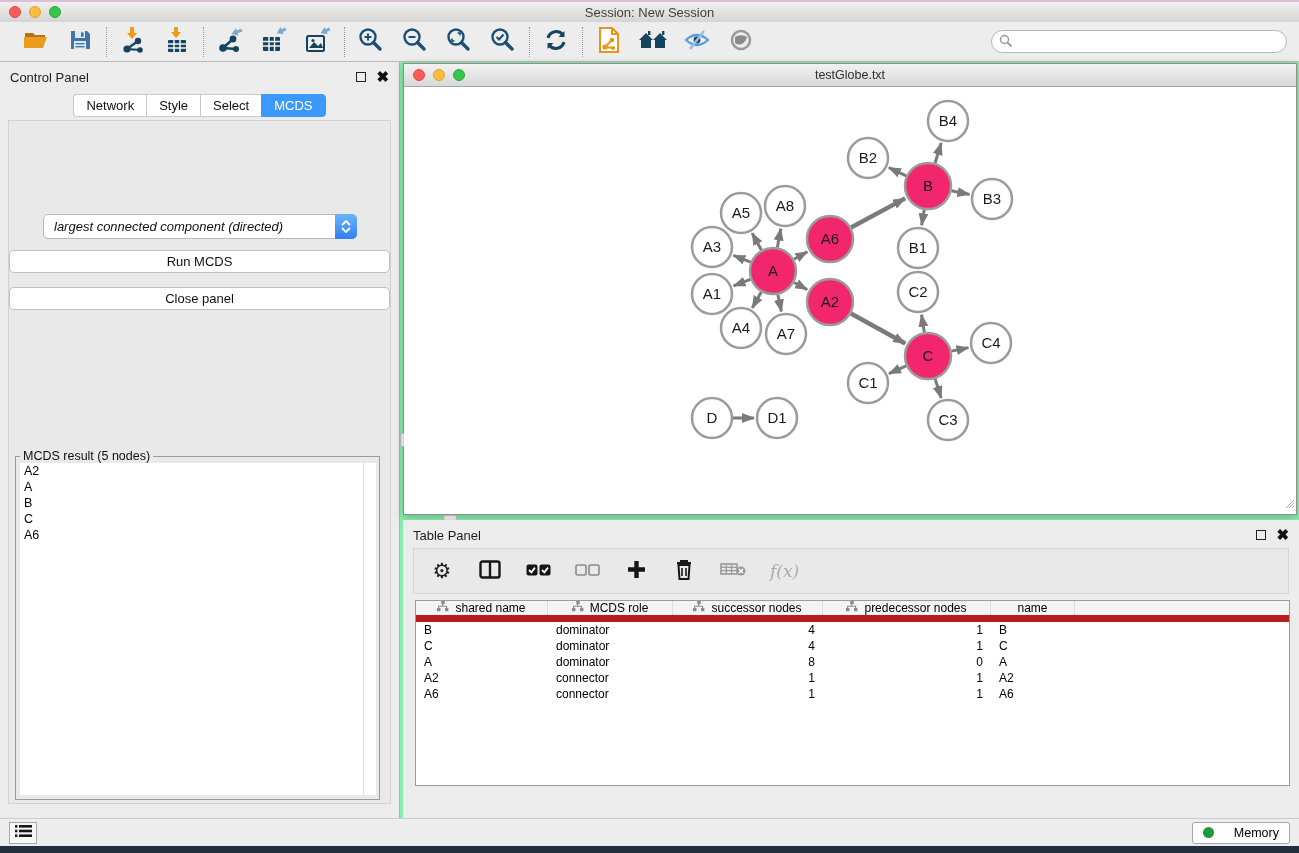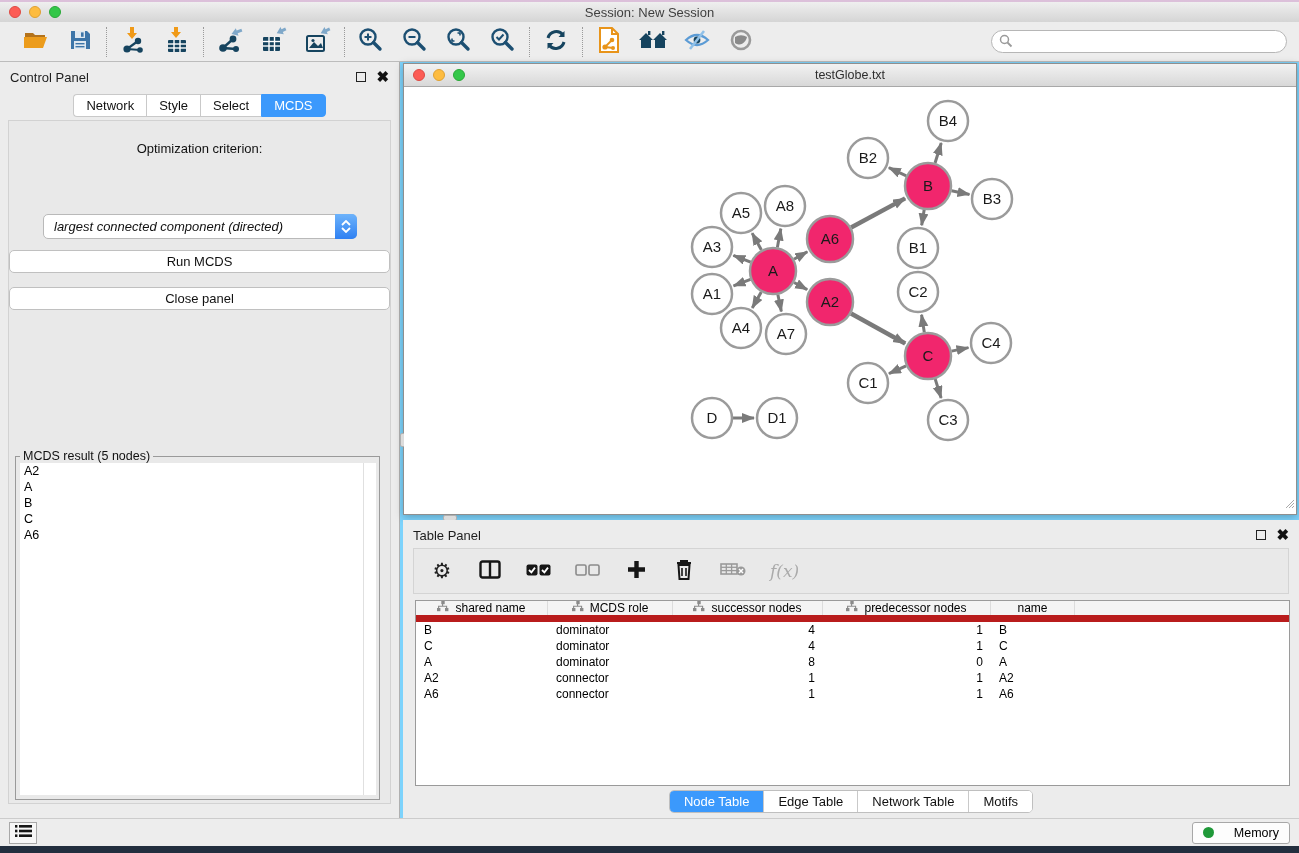--- a/index.html
+++ b/index.html
@@ -29,7 +29,7 @@
   .search-glyph { position:absolute; margin-left:8px; margin-top:4px; }
 
   
-  .main { position:absolute; top:62px; left:0; right:0; bottom:35px; background:#7dd3fc; }
+  .main { position:absolute; top:62px; left:0; right:0; bottom:35px; background:#86efac; }
 
   
   .control-panel { position:absolute; left:0; top:0; width:400px; bottom:0;

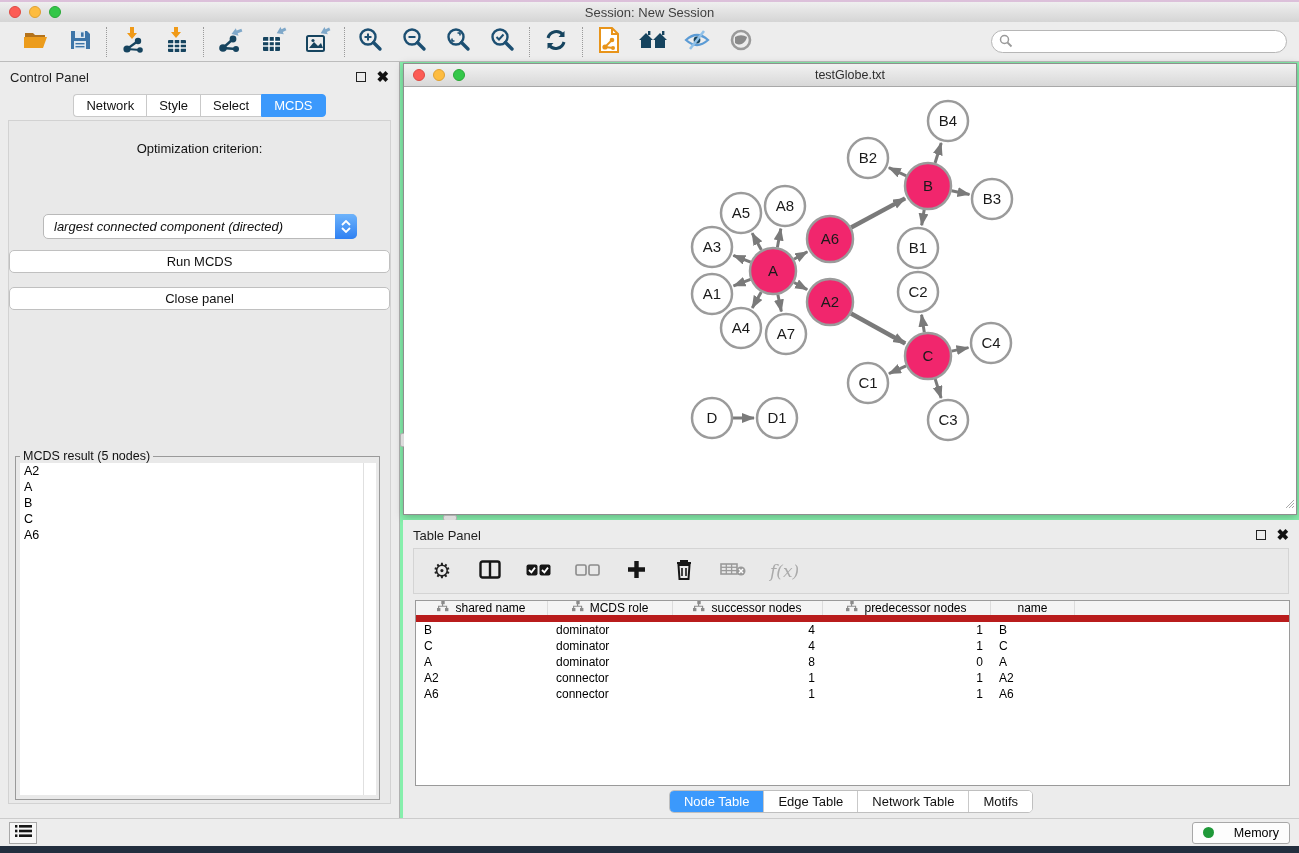--- a/index.html
+++ b/index.html
@@ -315,7 +315,6 @@
         <div class="cp-tab active">MCDS</div>
       </div>
     <div class="cp-content">
-      <div class="opt-label">Optimization criterion:</div>
       <div class="combo">
         <span class="combo-text">largest connected component (directed)</span>
         <span class="combo-stepper">

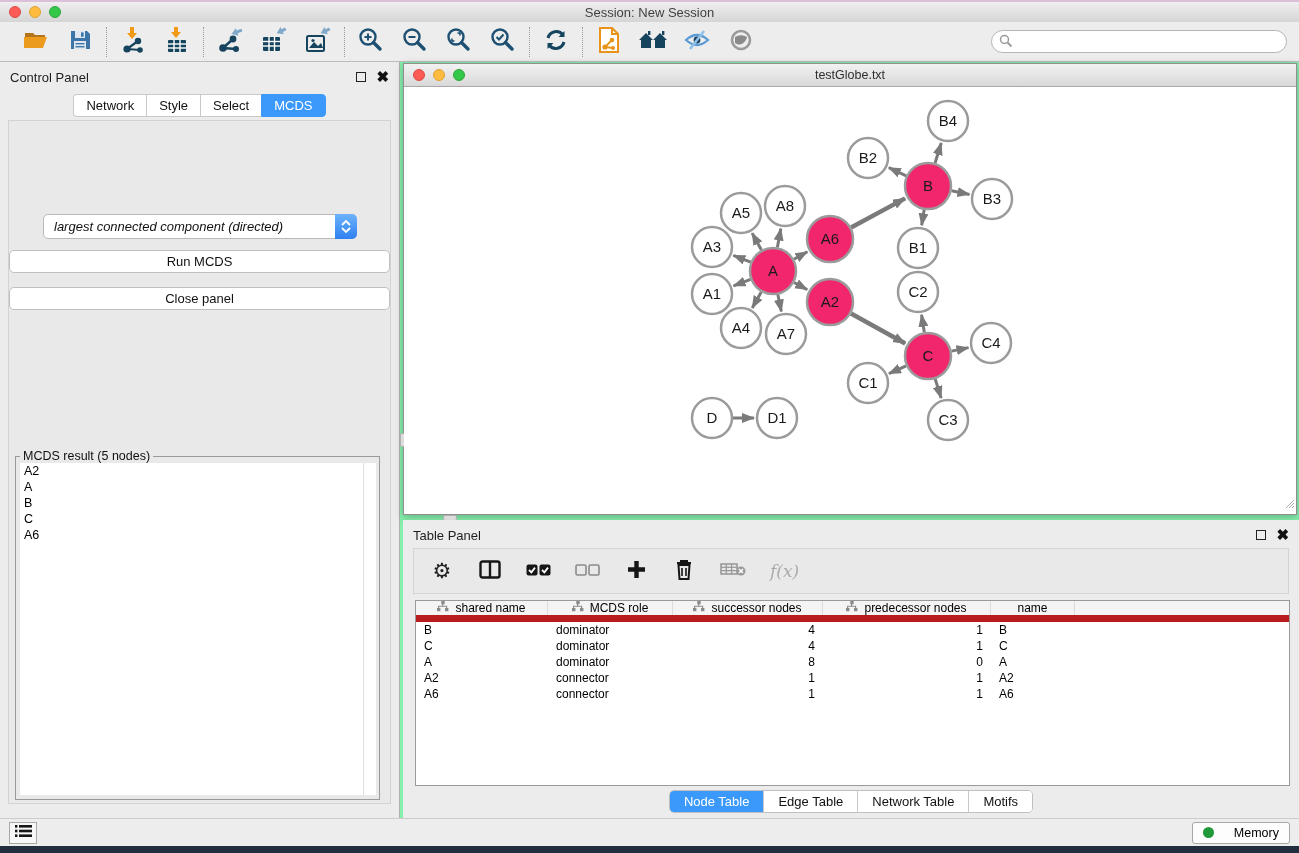--- a/index.html
+++ b/index.html
@@ -583,14 +583,6 @@
           </div>
         </div>
     </div>
-    <div class="tp-tabs">
-      <div class="tp-tabs-group" id="tp-tabs-group">
-          <div class="tp-tab active">Node Table</div>
-          <div class="tp-tab">Edge Table</div>
-          <div class="tp-tab">Network Table</div>
-          <div class="tp-tab">Motifs</div>
-        </div>
-    </div>
   </div>
 </div>
 

